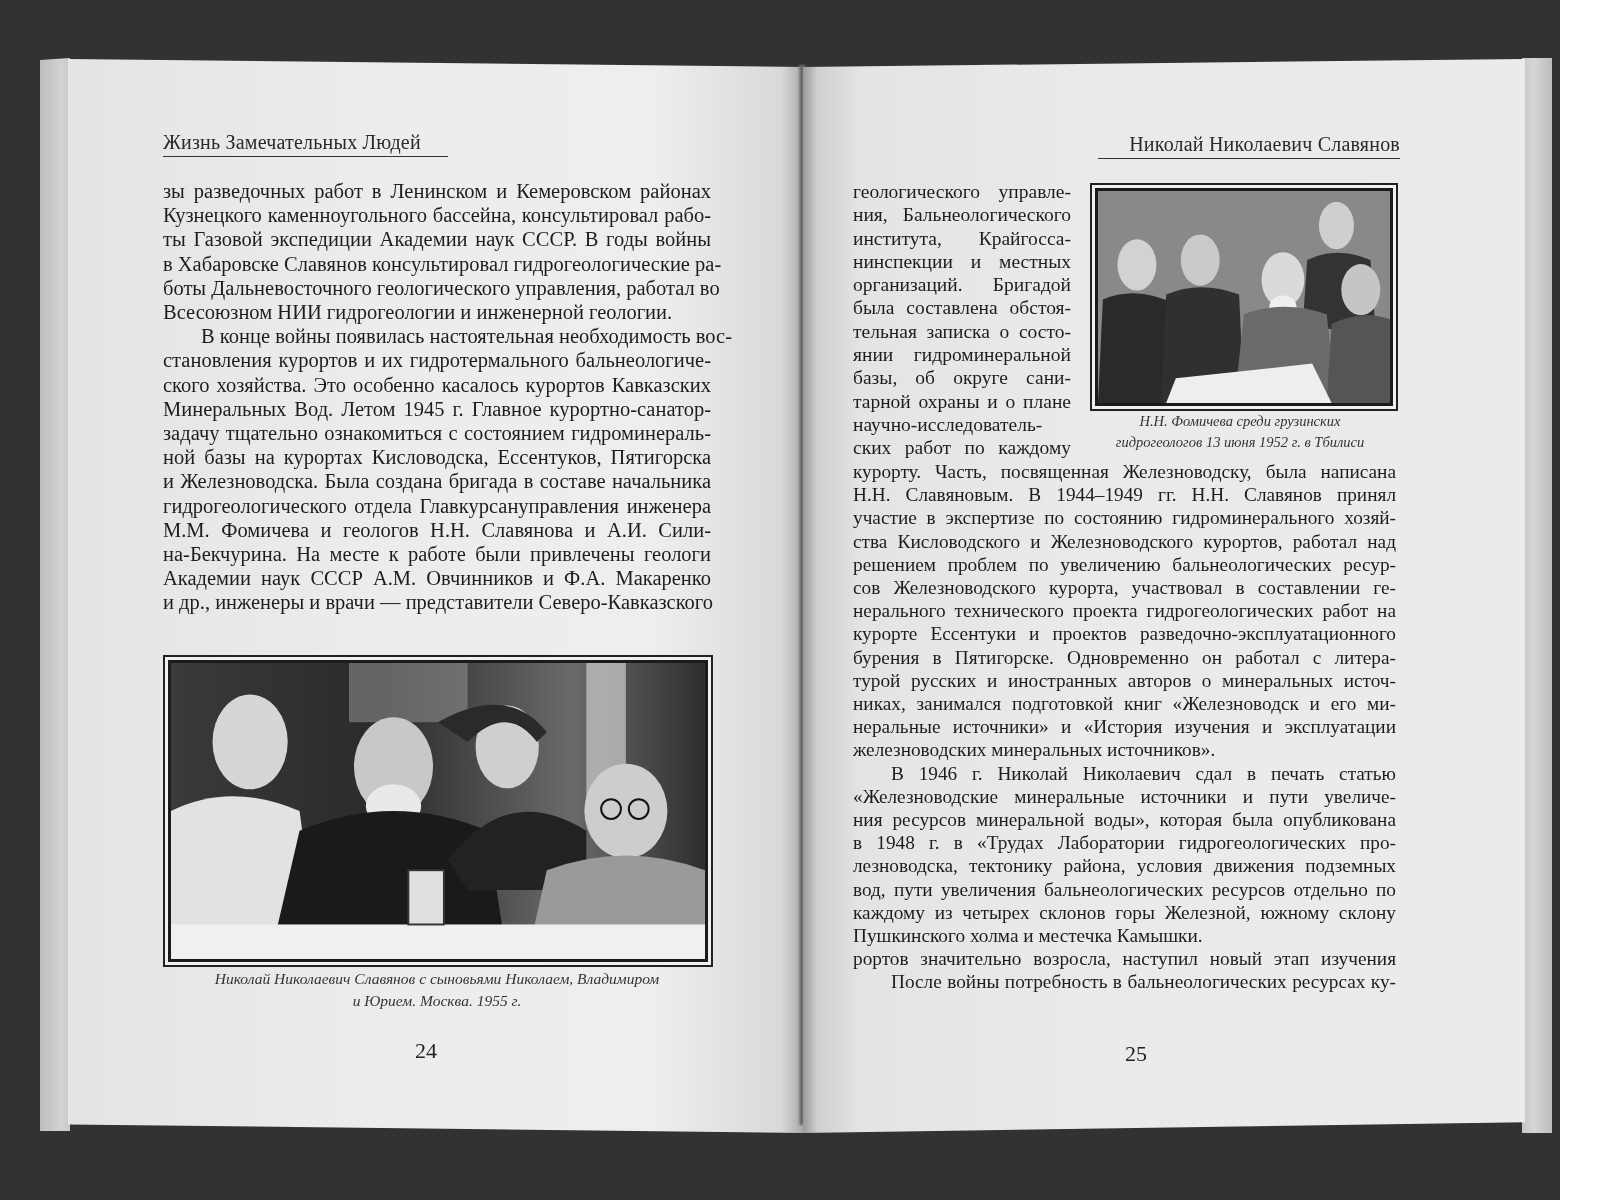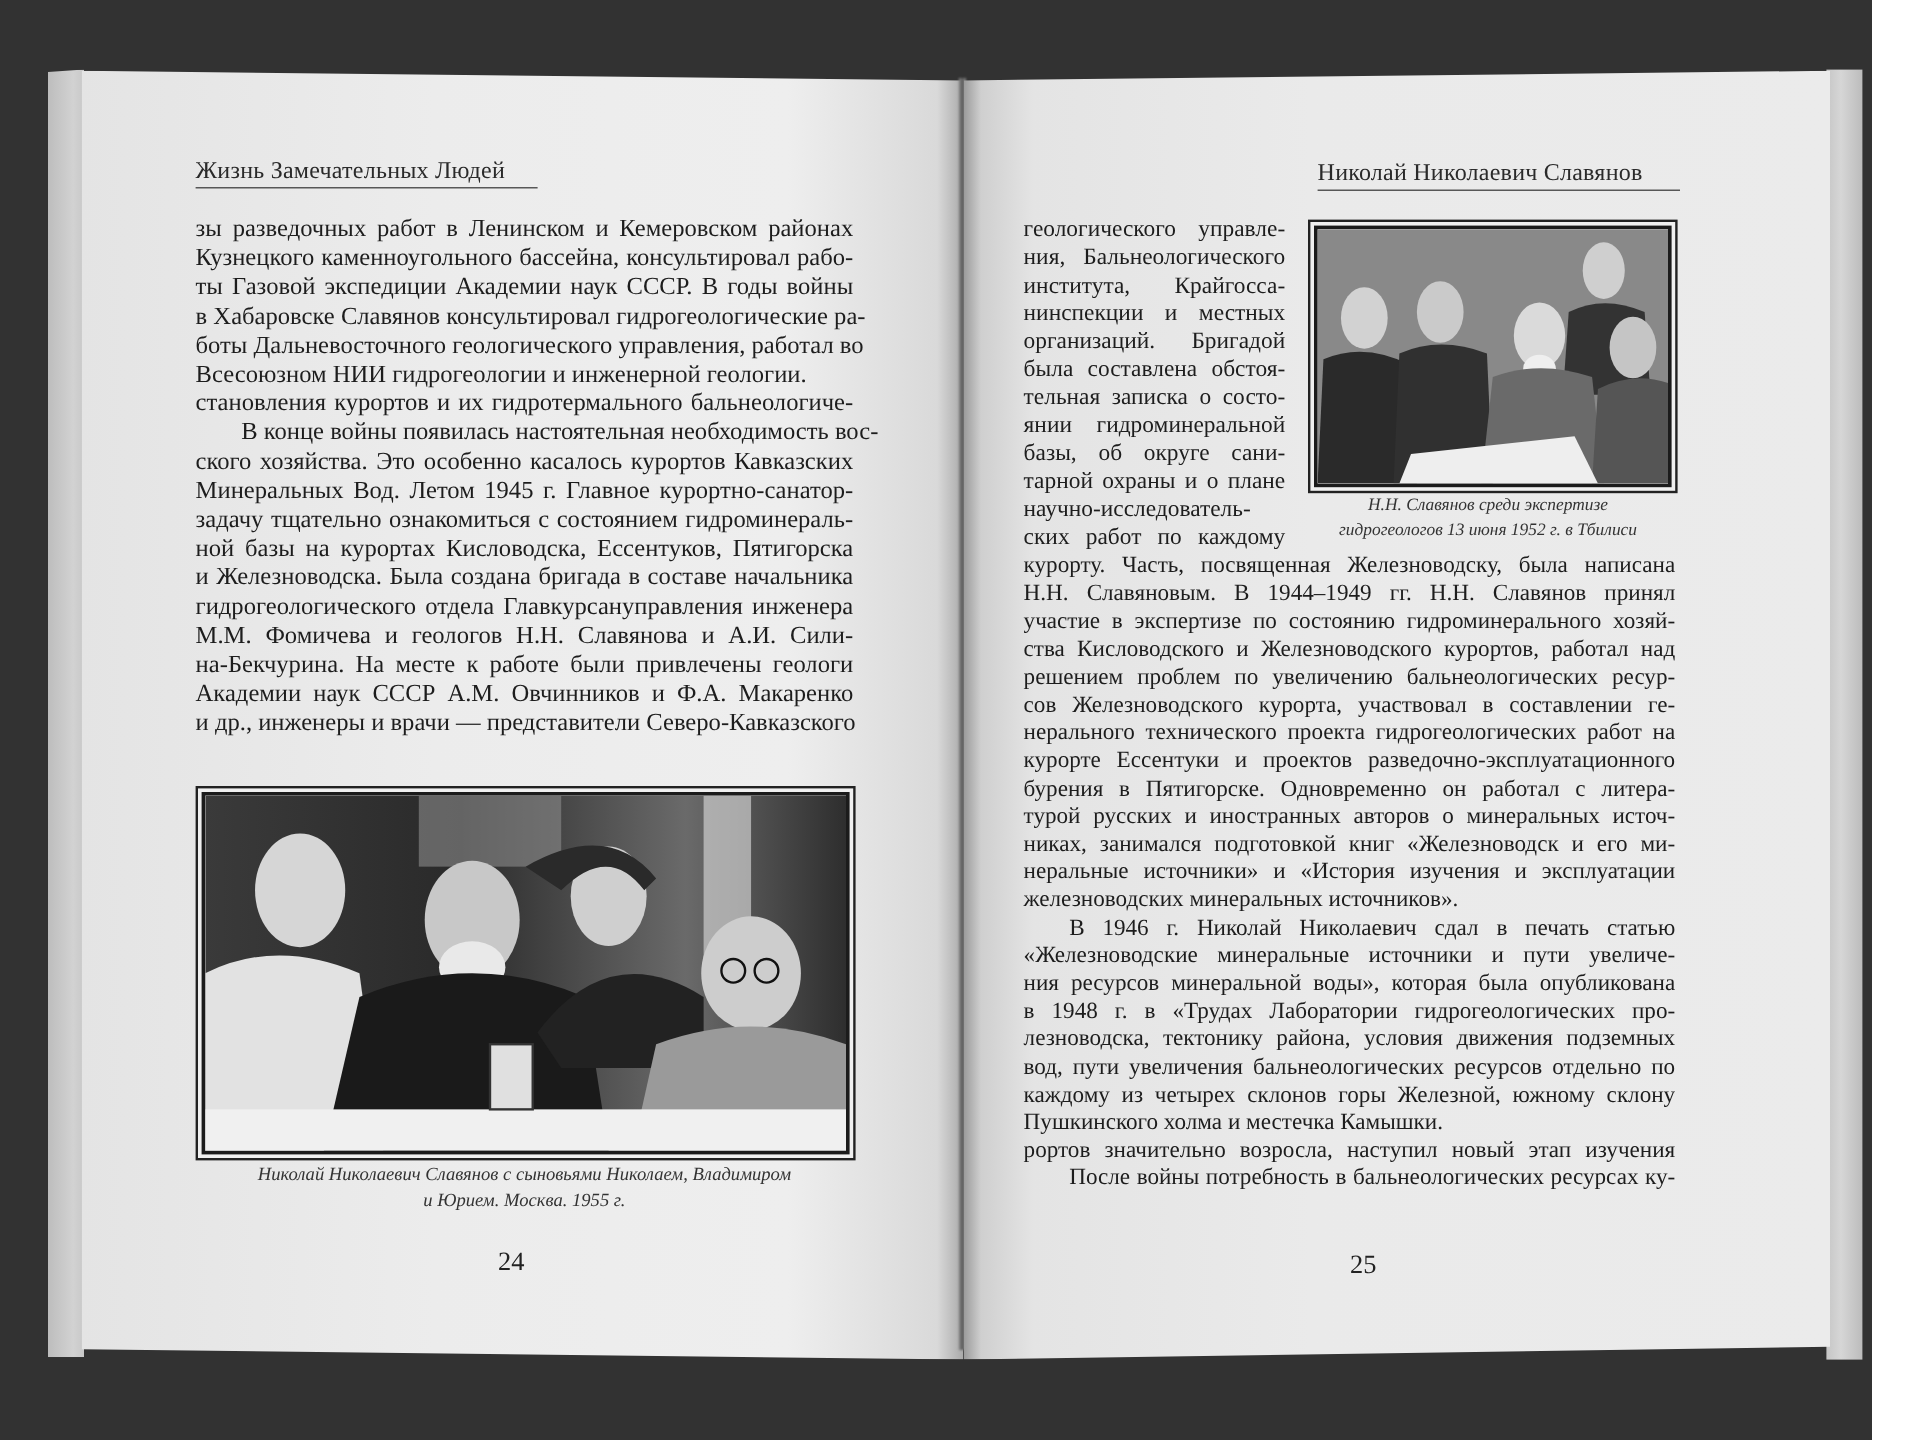--- a/index.html
+++ b/index.html
@@ -48,7 +48,7 @@
       font-size: 20px; color: #2a2a2a; letter-spacing: 0.2px;
     }
     .rh-left { left: 95px; top: 76px; width: 285px; border-bottom: 1.5px solid #333; padding-bottom: 2px; }
-    .rh-right { left: 295px; top: 78px; width: 302px; border-bottom: 1.5px solid #333; padding-bottom: 2px; text-align: left; }
+    .rh-right { left: 295px; top: 78px; width: 302px; border-bottom: 1.5px solid #333; padding-bottom: 2px; text-align: right; }
     .body-text {
       position: absolute; font-family: "Liberation Serif", serif;
       font-size: 20.5px; line-height: 24.2px; color: #1d1d1d;

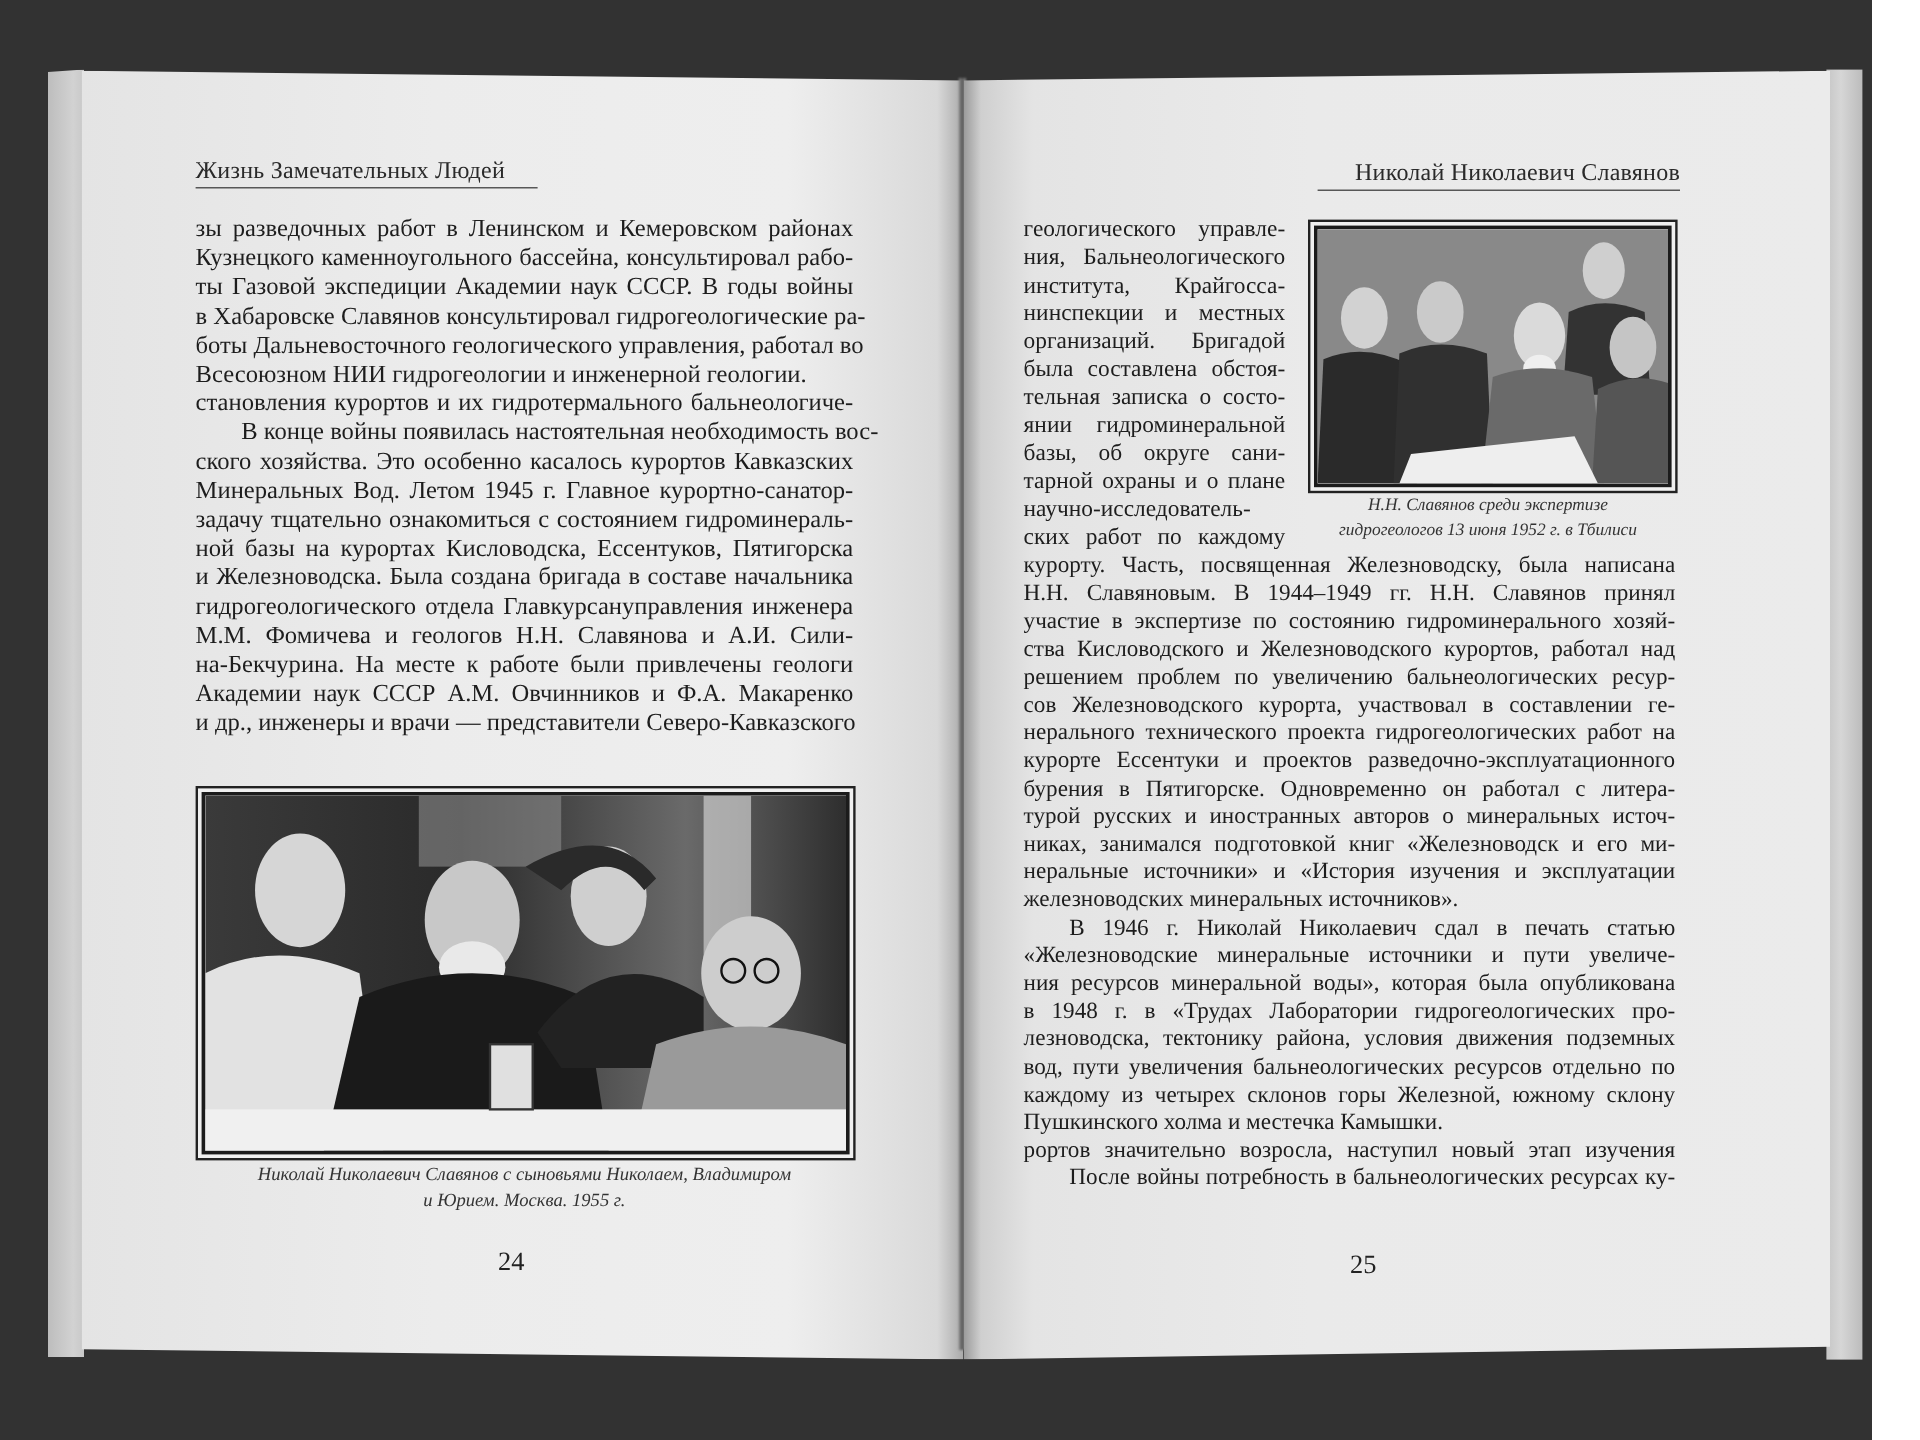--- a/index.html
+++ b/index.html
@@ -95,8 +95,8 @@
           <span class="line last">Всесоюзном НИИ гидрогеологии и инженерной геологии.</span>
         </div>
       <div id="lp2">
+          <span class="line" style="padding-left: 38px;">В конце войны появилась настоятельная необходимость вос-</span>
           <span class="line">становления курортов и их гидротермального бальнеологиче-</span>
-          <span class="line" style="padding-left: 38px;">В конце войны появилась настоятельная необходимость вос-</span>
           <span class="line">ского хозяйства. Это особенно касалось курортов Кавказских</span>
           <span class="line">Минеральных Вод. Летом 1945 г. Главное курортно-санатор-</span>
           <span class="line">задачу тщательно ознакомиться с состоянием гидроминераль-</span>

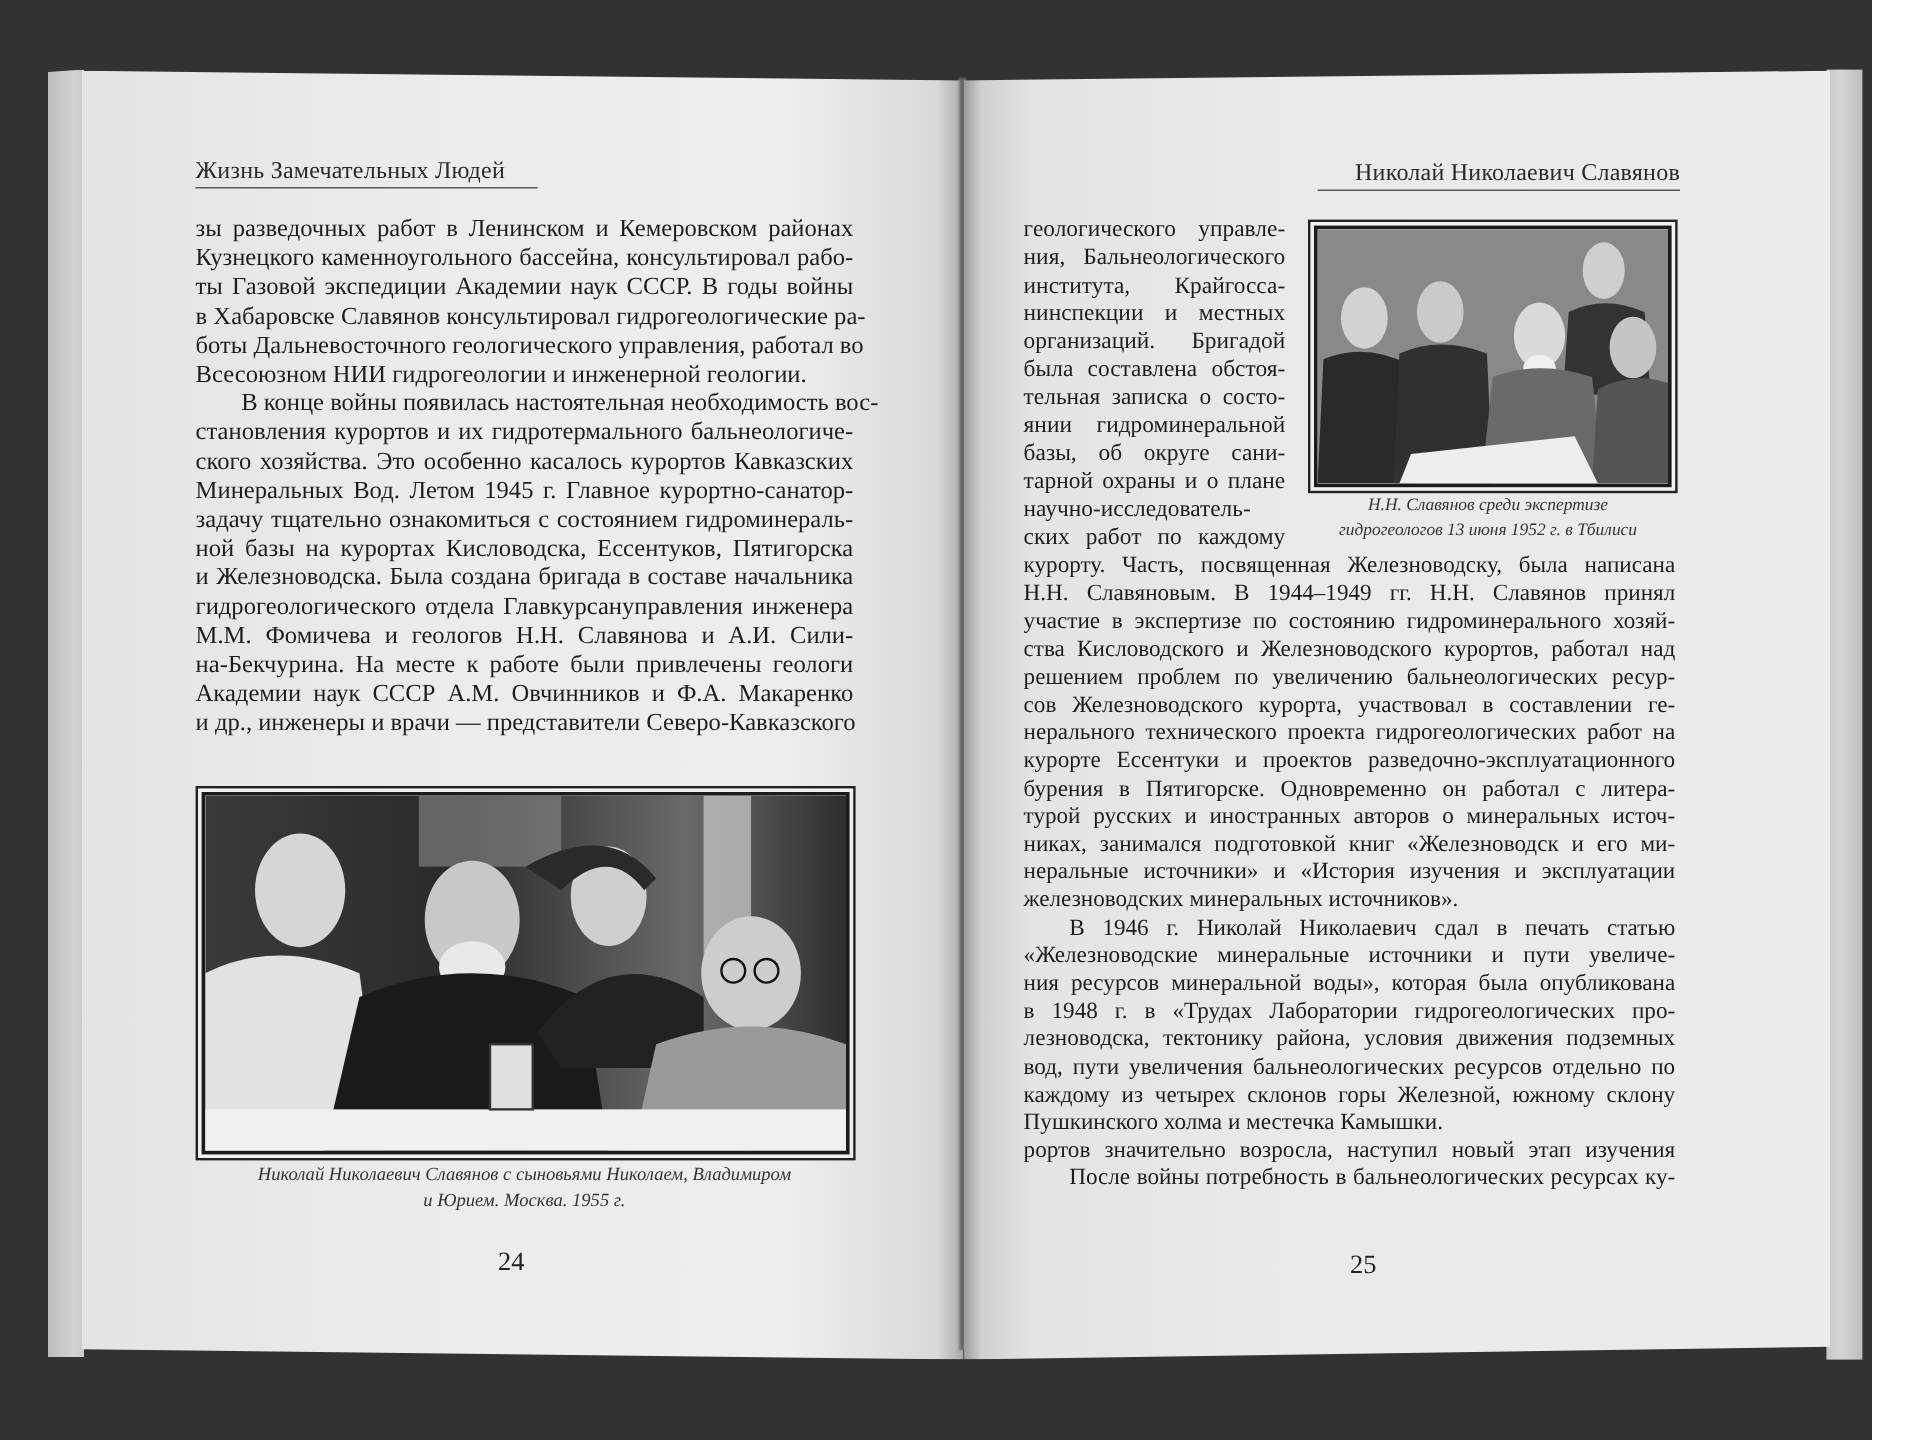--- a/index.html
+++ b/index.html
@@ -187,7 +187,7 @@
     </div>
 
     <div class="caption" style="left:287px; top:356px; width:300px; font-size:14.5px; line-height:21px;">
-      <div>Н.Н. Славянов среди экспертизе</div>
+      <div>Н.Н. Фомичева среди грузинских</div>
       <div>гидрогеологов 13 июня 1952 г. в Тбилиси</div>
     </div>
 

